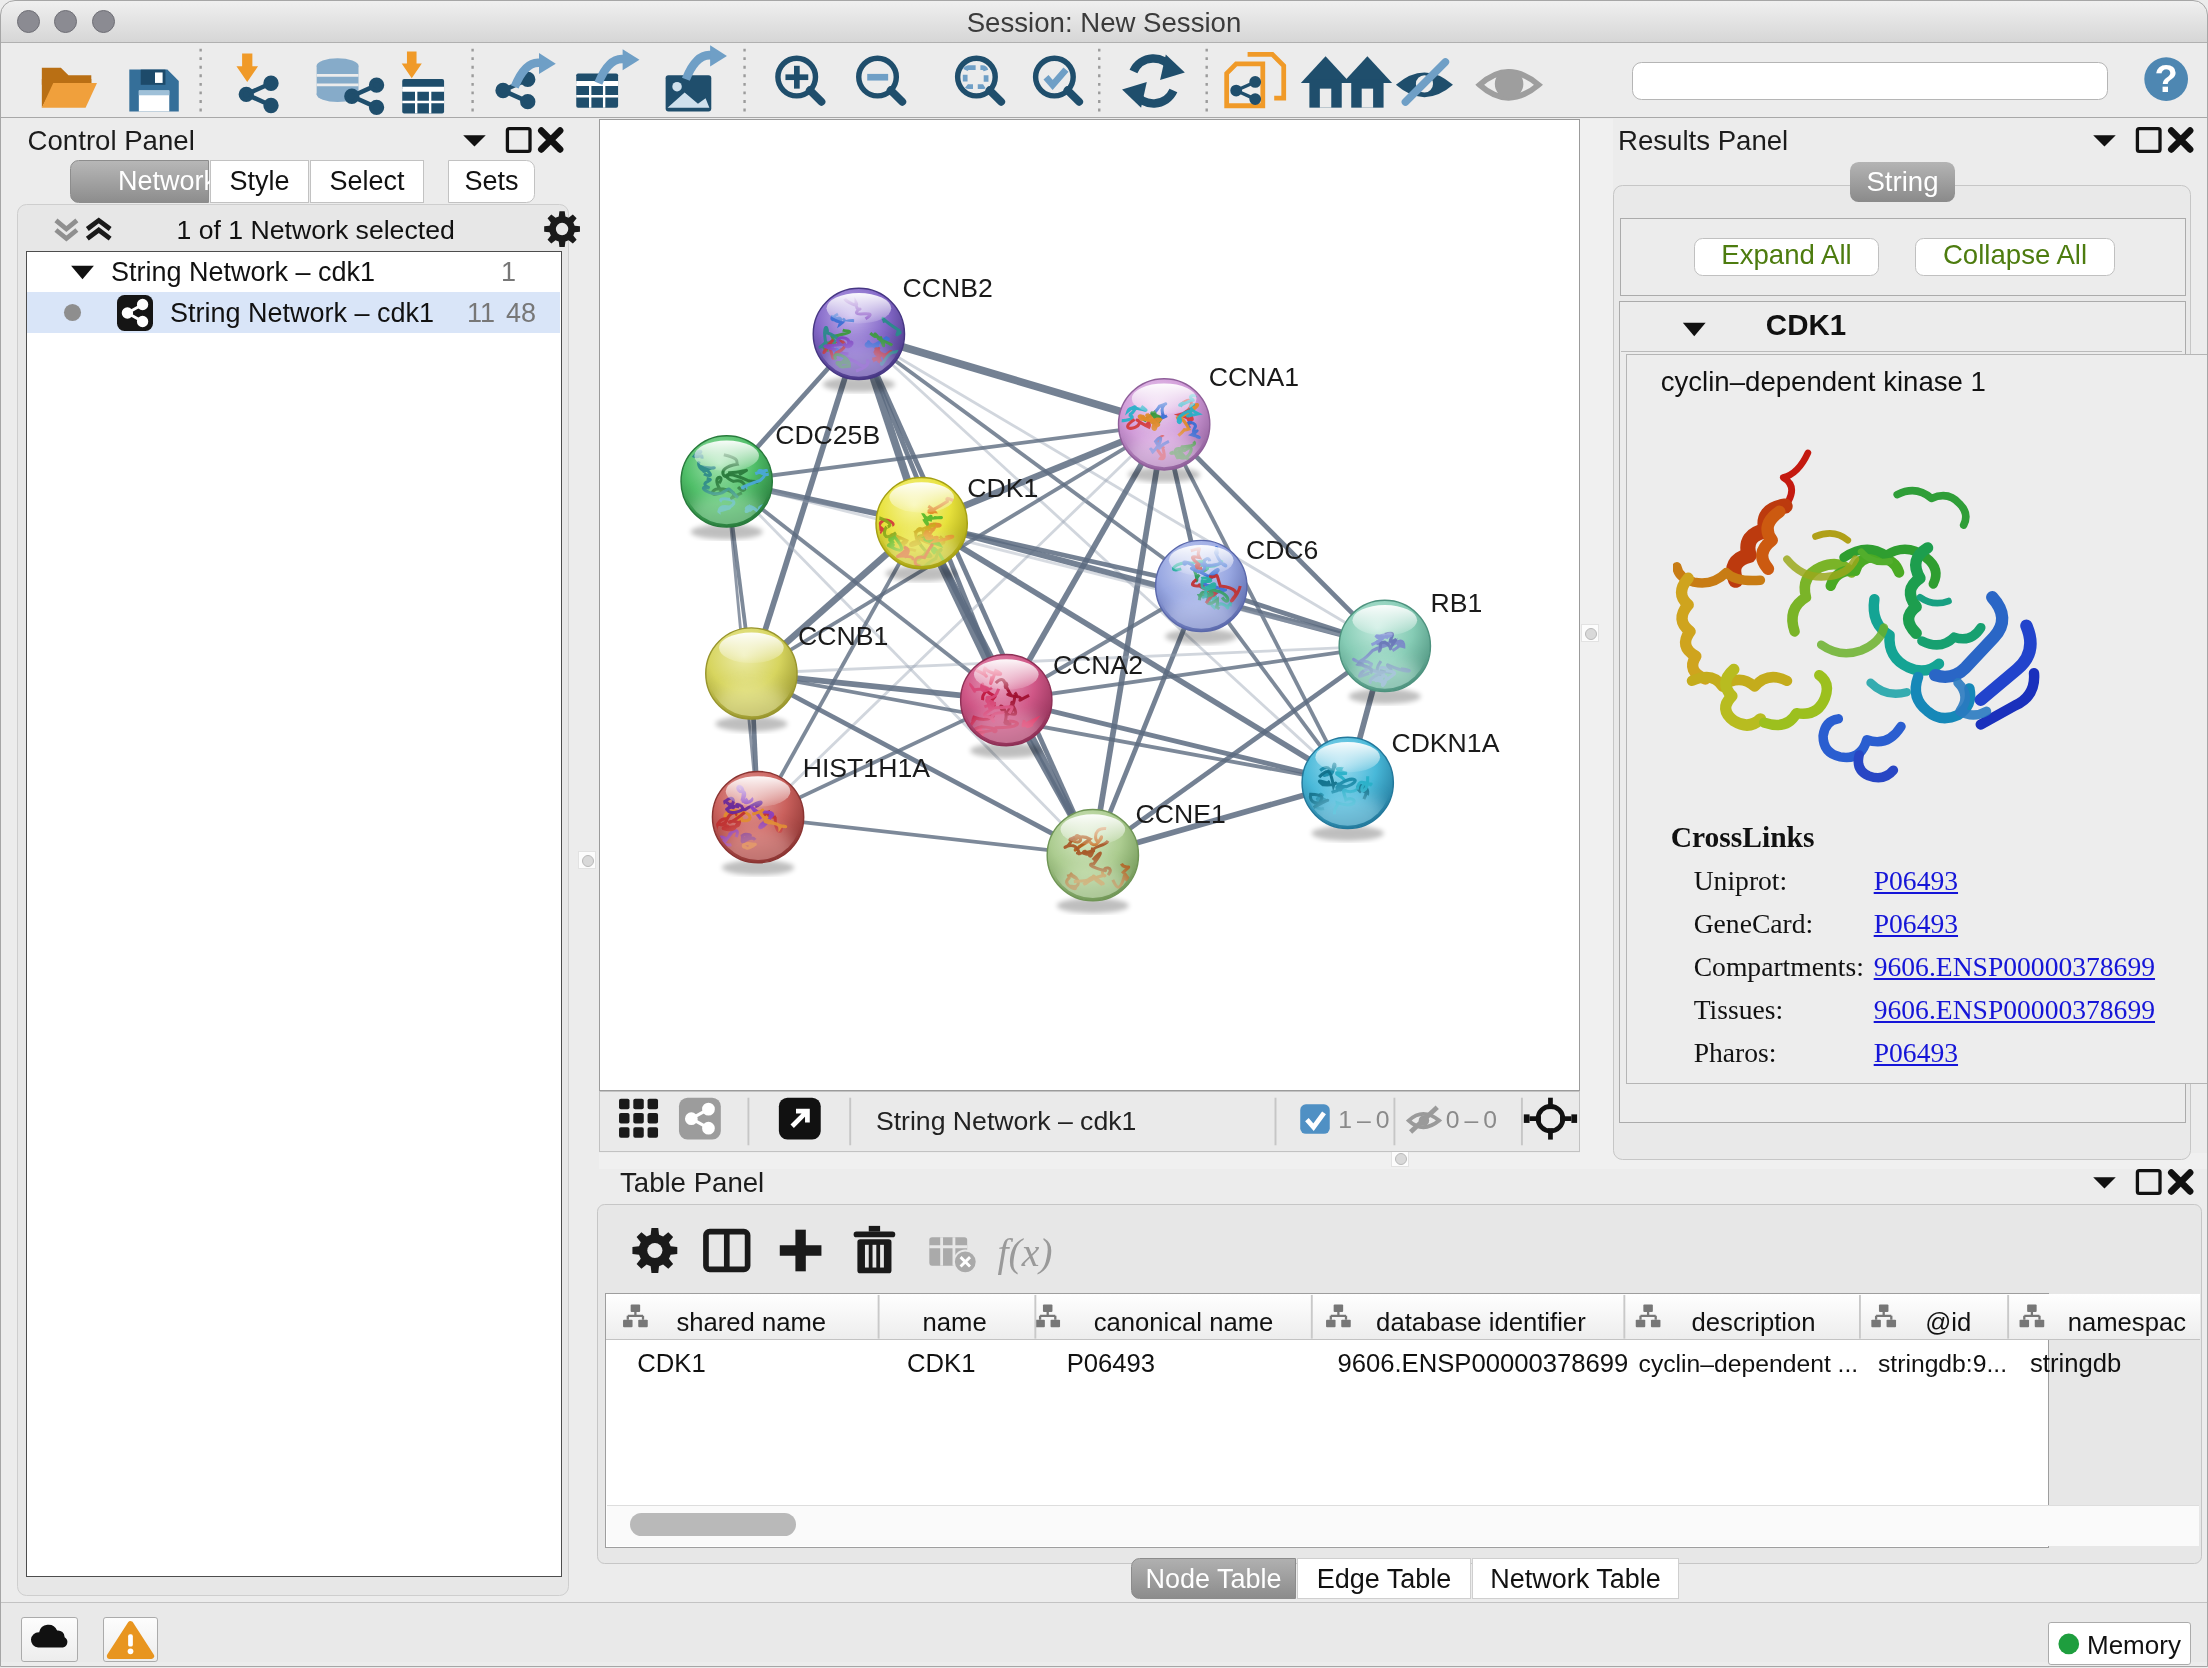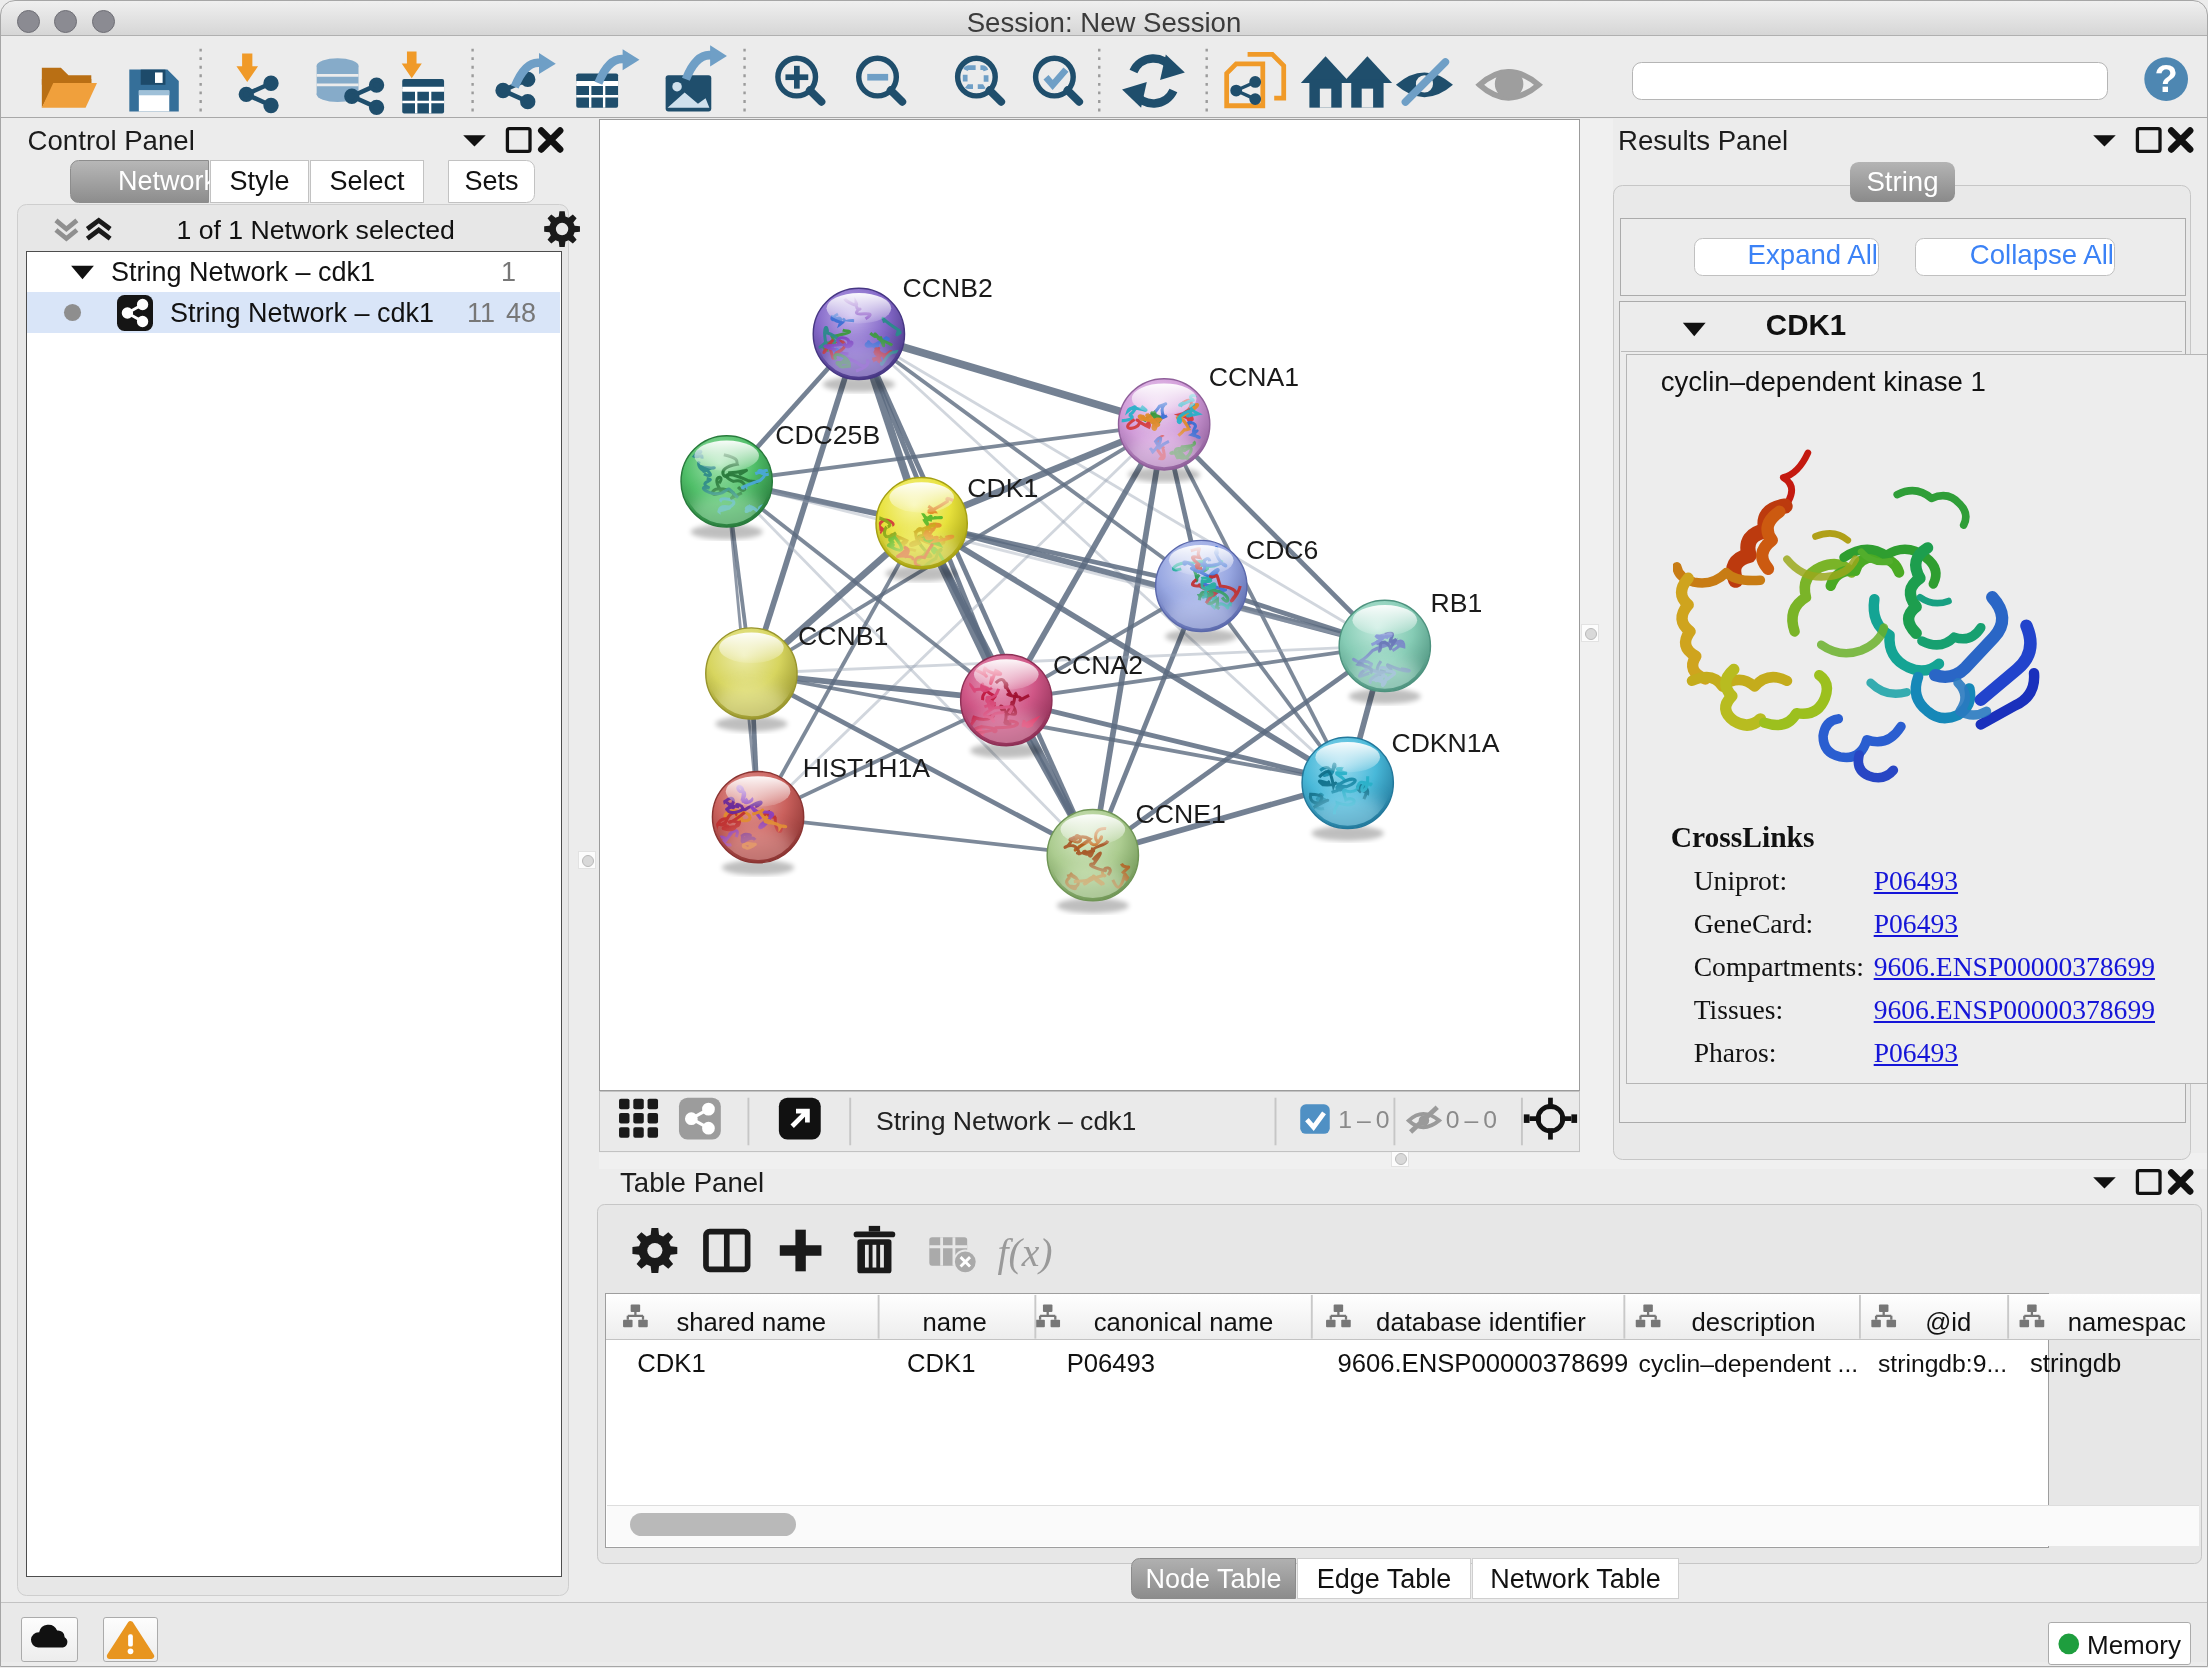--- a/index.html
+++ b/index.html
@@ -7,7 +7,7 @@
 body { font-family:"Liberation Sans", sans-serif; background:#ececec; position:relative; overflow:hidden; }
 .abs { position:absolute; }
 
-#titlebar { left:0; top:0; width:2208px; height:36px; background:linear-gradient(#f0f0f0,#d6d6d6); border-bottom:1px solid #b0b0b0; border-radius:15px 15px 0 0; }
+#titlebar { left:0; top:0; width:2208px; height:43px; background:linear-gradient(#f0f0f0,#d6d6d6); border-bottom:1px solid #b0b0b0; border-radius:15px 15px 0 0; }
 .tl { position:absolute; top:9.5px; width:23px; height:23px; border-radius:50%; background:#8b8b92; border:1.4px solid #6f6f76; }
 #title { position:absolute; top:6.7px; left:0; width:2208px; text-align:center; font-size:27.6px; color:#3b3b3b; }
 

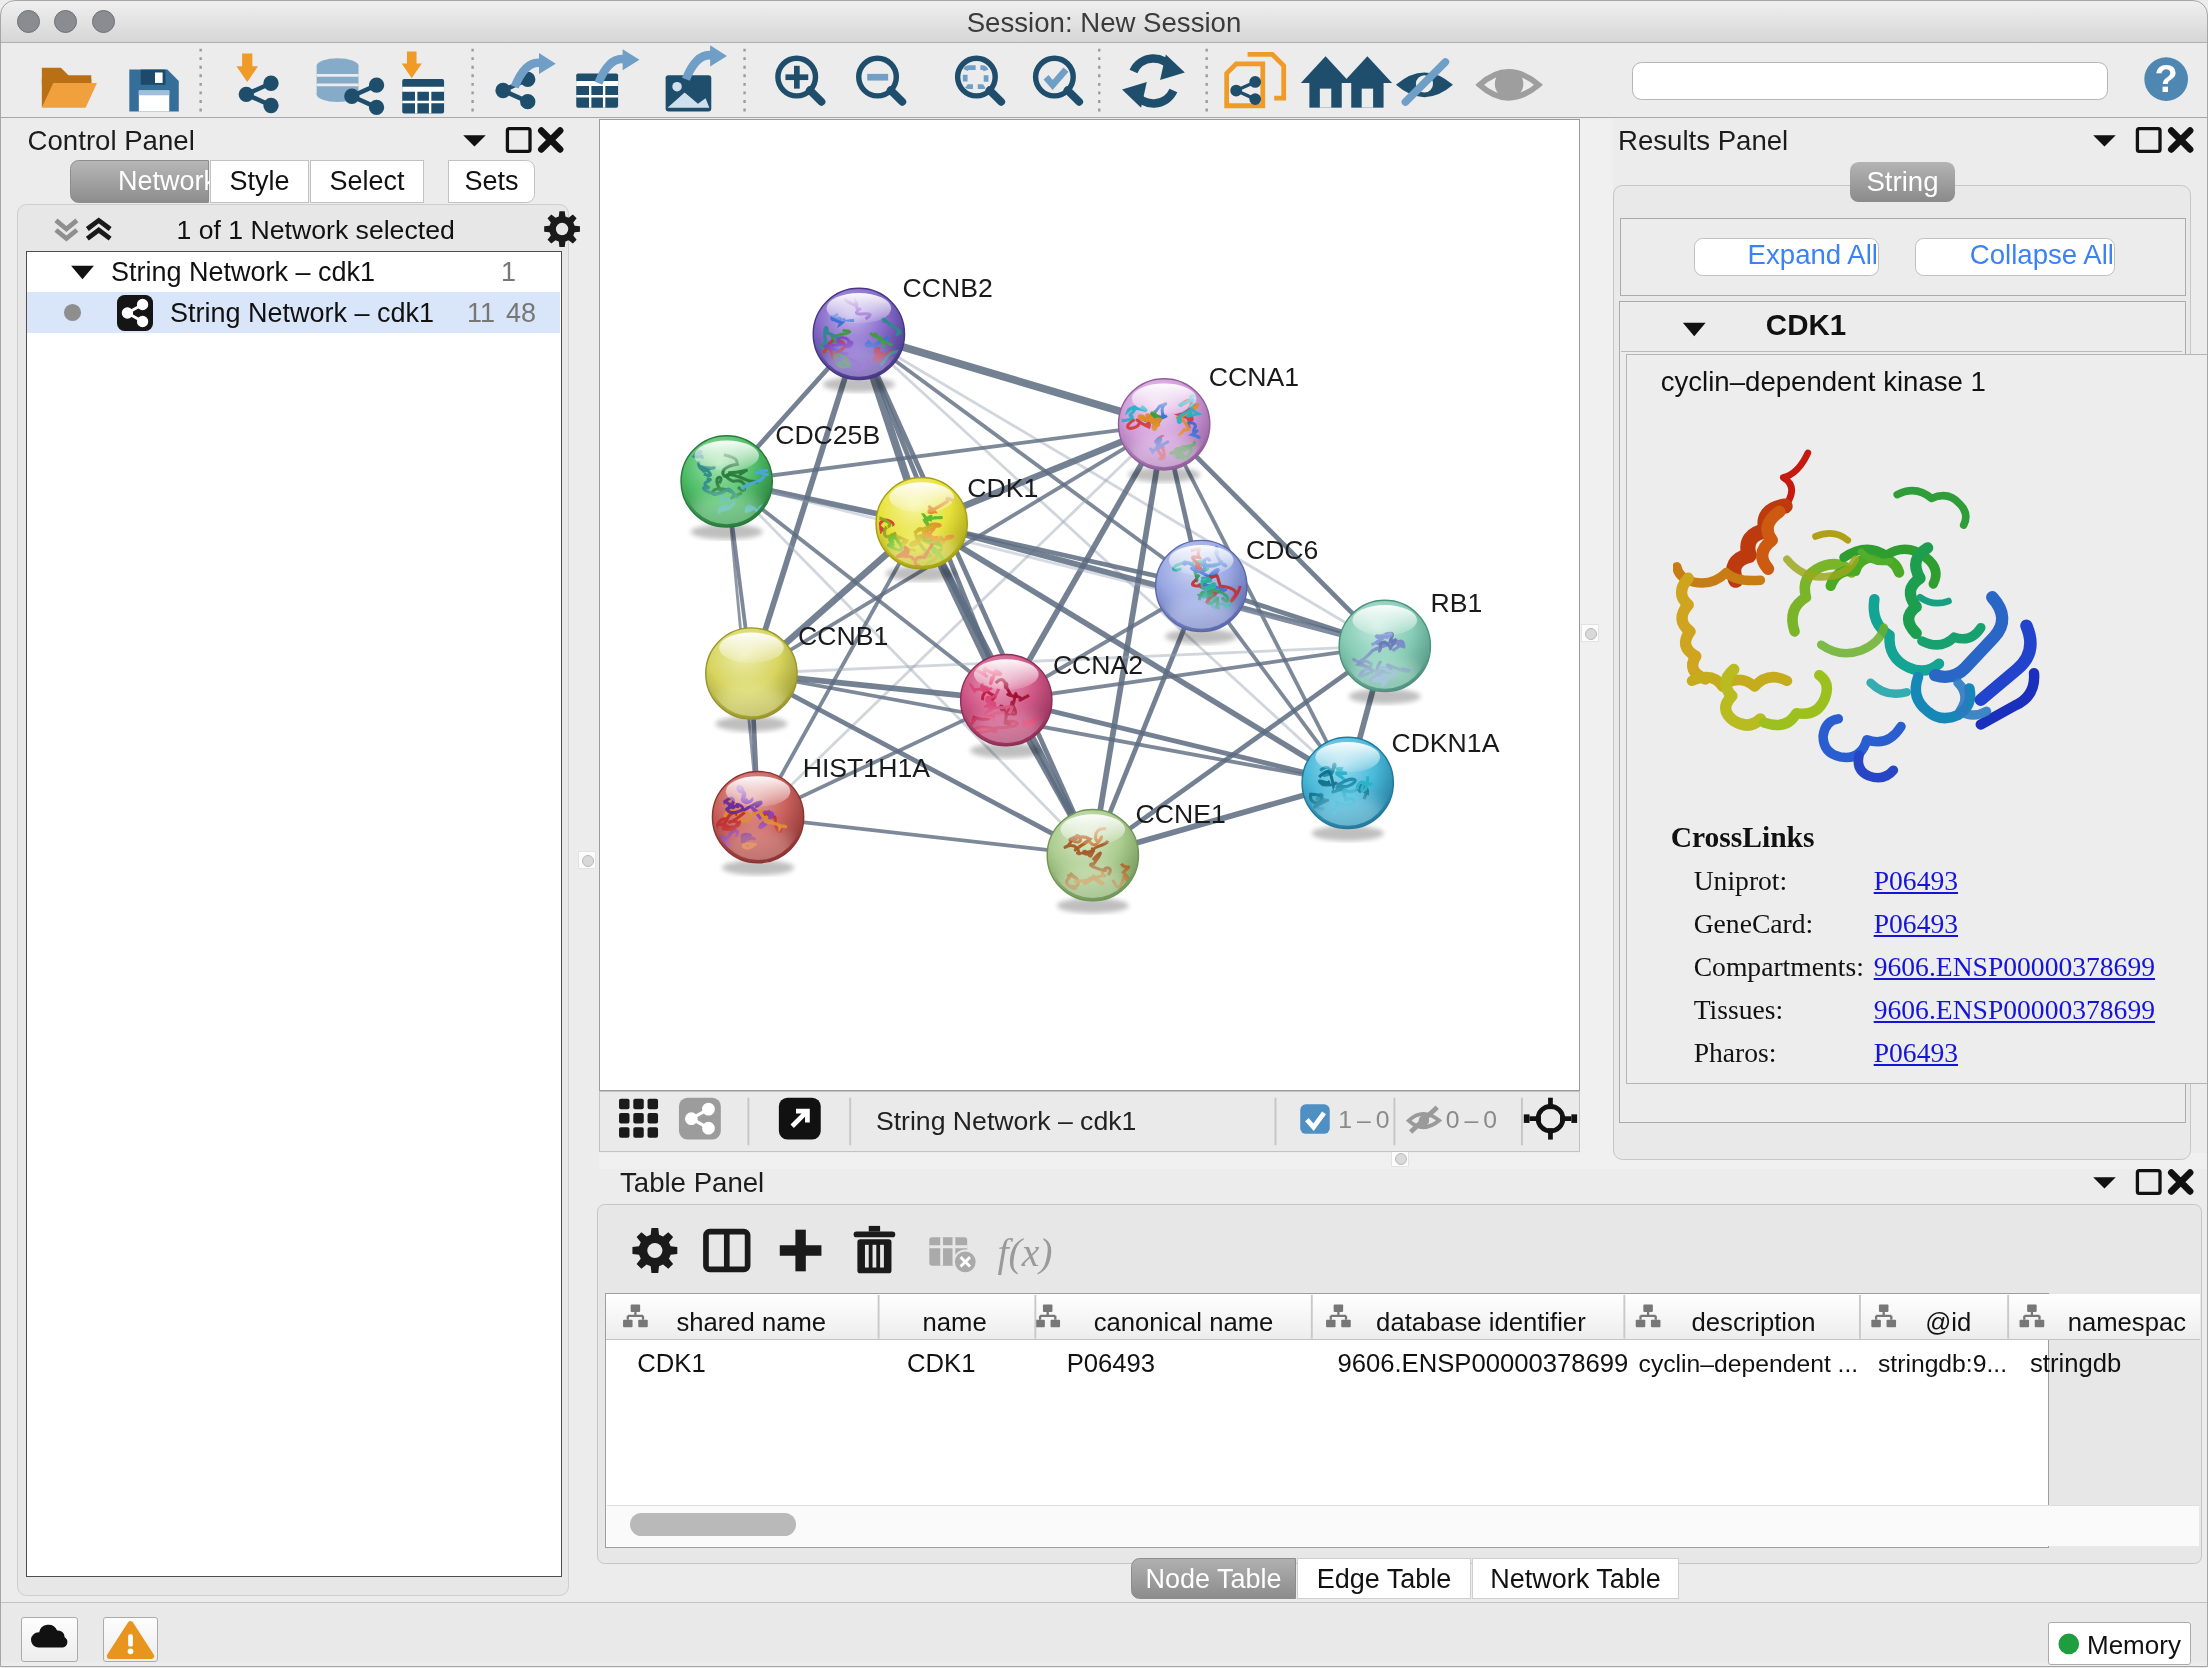--- a/index.html
+++ b/index.html
@@ -37,7 +37,7 @@
 #rp-box { left:1613px; top:185px; width:578px; height:975px; background:#e9e9e9; border:1px solid #c6c6c6; border-radius:9.5px; }
 #stringtab { left:1850px; top:162px; width:105px; height:40px; background:linear-gradient(#b4b4b4,#8a8a8a); border-radius:8.6px; color:#fff; font-size:27.6px; text-align:center; line-height:40px; }
 #rp-expand { left:1620px; top:218px; width:566px; height:78px; background:#ececec; border:1.9px solid #ababab; }
-.rbtn { position:absolute; top:19px; height:38px; background:#fff; border:1px solid #c0c0c0; border-radius:8.6px; font-size:27.6px; text-align:right; color:#3b82f6; }
+.rbtn { position:absolute; top:19px; height:38px; background:#fff; border:1px solid #c0c0c0; border-radius:8.6px; font-size:27.6px; text-align:center; color:#4d7c0f; }
 #rp-scroll { left:1619px; top:301px; width:567px; height:822px; background:#ececec; border:1.9px solid #ababab; }
 #rp-cdk1hdr { position:absolute; left:1px; top:1px; width:561px; height:49px; border-bottom:1px solid #bbb; }
 #rp-inner { position:absolute; left:5.7px; top:52px; width:616px; height:730px; background:#ededed; border:1px solid #b5b5b5; }

